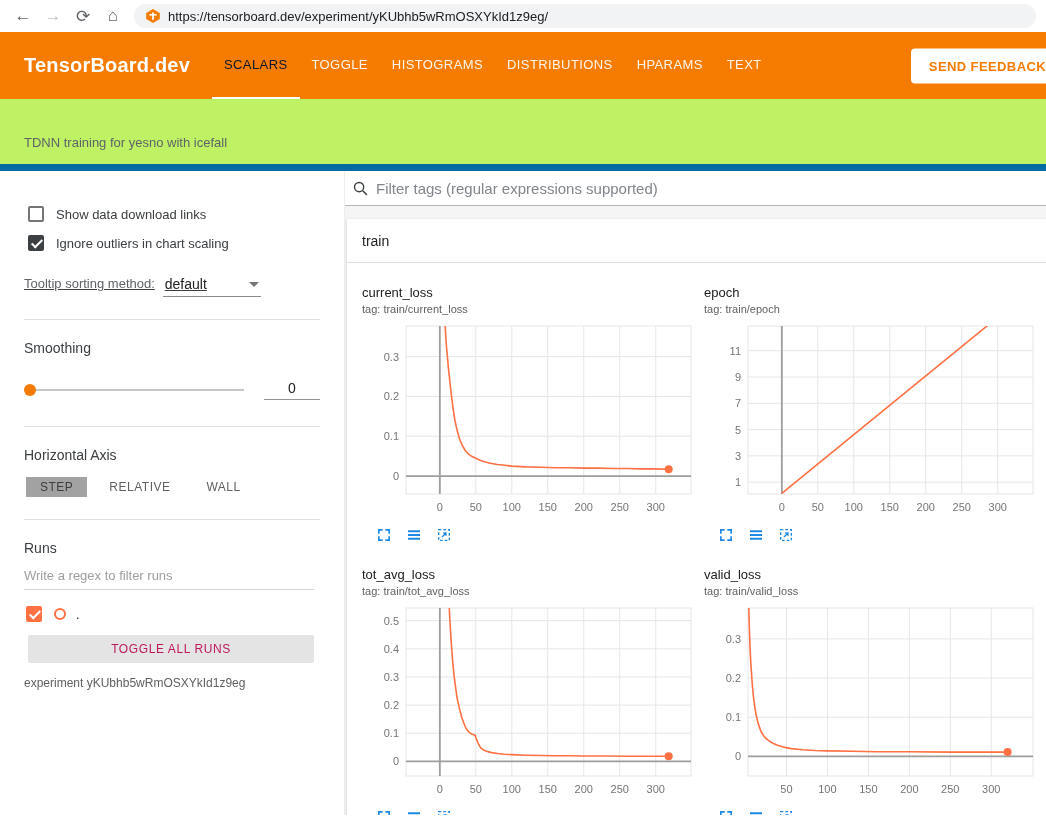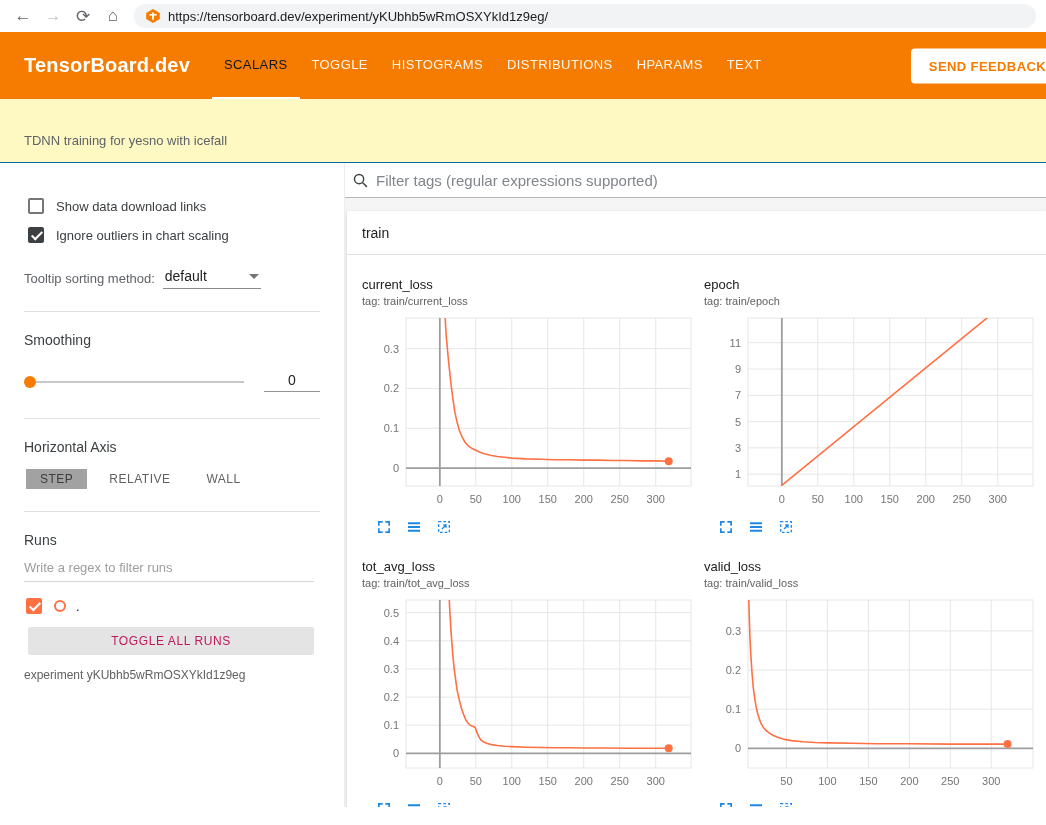--- a/index.html
+++ b/index.html
@@ -26,7 +26,7 @@
     padding: 10px 18px; border: none; border-radius: 4px; cursor: pointer; white-space: nowrap; }
 
   
-  .desc-bar { height: 64px; background: #fef9c3; border-bottom: 1px solid #0369a1; position: relative; }
+  .desc-bar { height: 72px; background: #bef264; border-bottom: 7px solid #0369a1; position: relative; }
   .desc-text { position: absolute; left: 24px; bottom: 14px; font-size: 13px; color: #5f6368; }
 
   

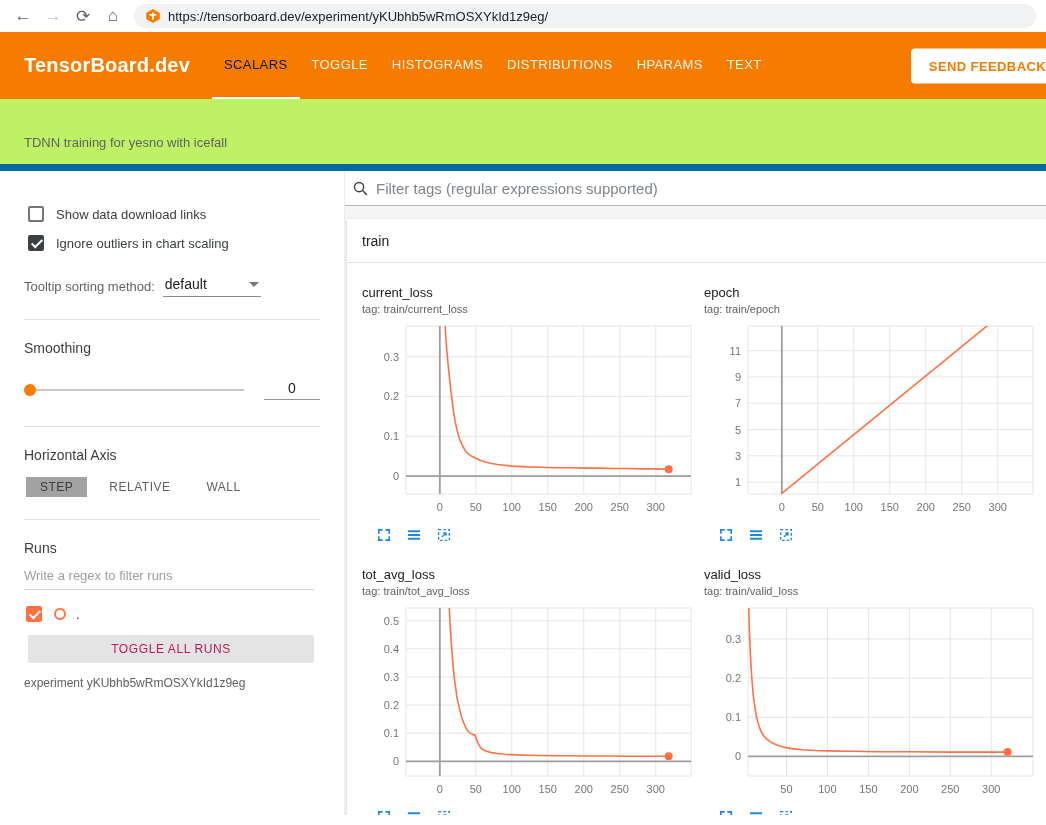--- a/index.html
+++ b/index.html
@@ -44,7 +44,7 @@
   .cb.checked::after { content: ""; position: absolute; left: 4px; top: 0px; width: 4px; height: 9px;
     border-right: 2px solid #fff; border-bottom: 2px solid #fff; transform: rotate(45deg); }
   .cb.run-cb { background: #ff7043; border-color: #ff7043; }
-  .tooltip-row { margin: 25px 24px 0 24px; display: flex; align-items: center; }
+  .tooltip-row { margin: 25px 24px 0 24px; display: flex; align-items: flex-start; text-decoration: underline; }
   .tooltip-label { color: #5f6368; }
   .dropdown { margin-left: 8px; min-width: 98px; border-bottom: 1px solid #8a8a8a; padding: 0 18px 4px 2px;
     font-size: 14px; color: #212121; position: relative; cursor: pointer; }

